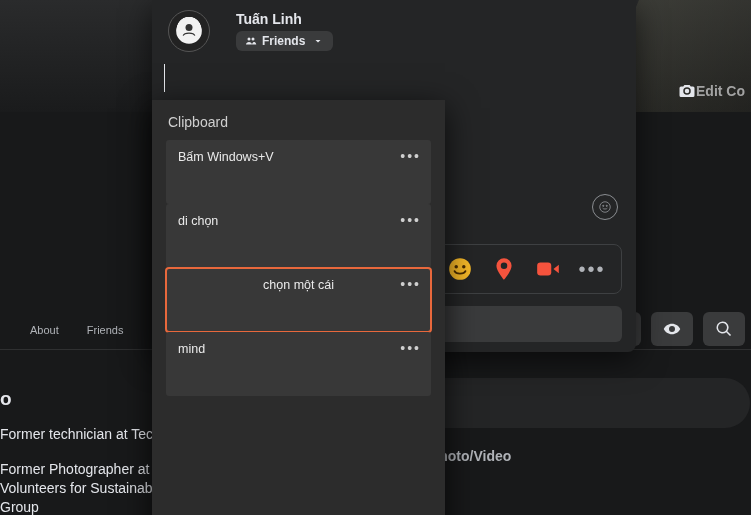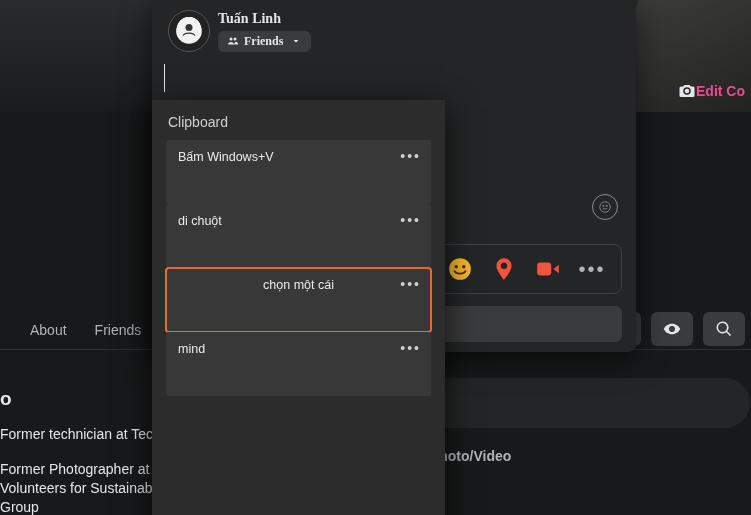--- a/index.html
+++ b/index.html
@@ -155,9 +155,8 @@
   .composer-header {
     display: flex;
     align-items: center;
-    gap: 8px;
+    gap: 26px;
     padding: 10px 16px 0 16px;
-    font-family: Liberation Serif, serif;
   }
   .avatar {
     width: 42px;

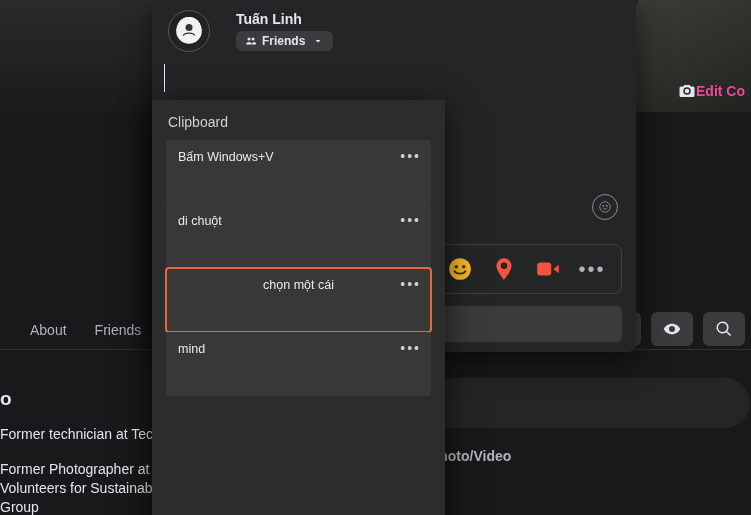--- a/index.html
+++ b/index.html
@@ -36,7 +36,7 @@
     top: 82px;
     display: flex;
     align-items: center;
-    color: #ec4899;
+    color: #a3a3a3;
     font-size: 14px;
     font-weight: 600;
   }

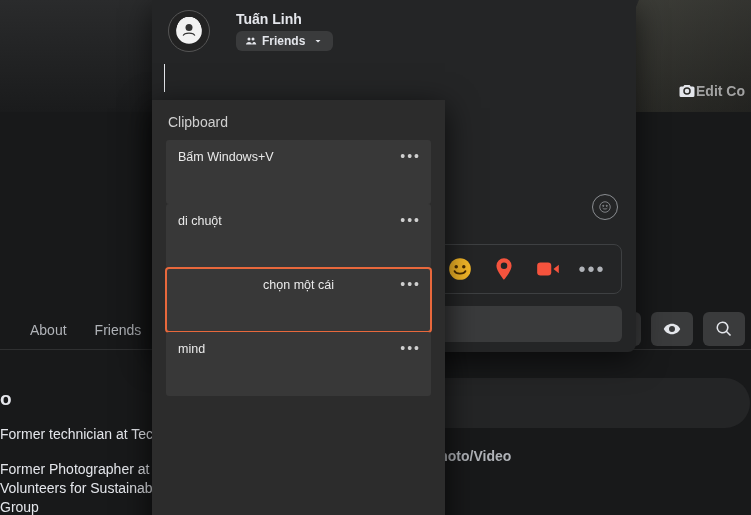--- a/index.html
+++ b/index.html
@@ -411,7 +411,7 @@
   <div class="clipboard-title">Clipboard</div>
   <div class="clip-list" id="clip-list">
       <div class="clip-item"><span>Bấm Windows+V</span><span class="clip-more">•••</span></div>
-      <div class="clip-item"><span>di chuột</span><span class="clip-more">•••</span></div>
+      <div class="clip-item"><span>di chọn</span><span class="clip-more">•••</span></div>
       <div class="clip-item selected"><span>chọn một cái</span><span class="clip-more">•••</span></div>
       <div class="clip-item"><span>mind</span><span class="clip-more">•••</span></div>
     </div>

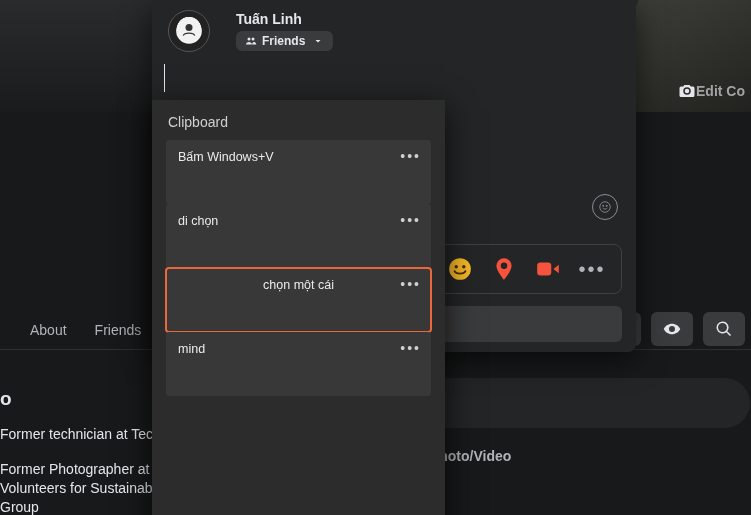--- a/index.html
+++ b/index.html
@@ -57,7 +57,7 @@
   }
   .tab {
     color: #b0b3b8;
-    font-size: 14px;
+    font-size: 11px;
     font-weight: 500;
   }
 

